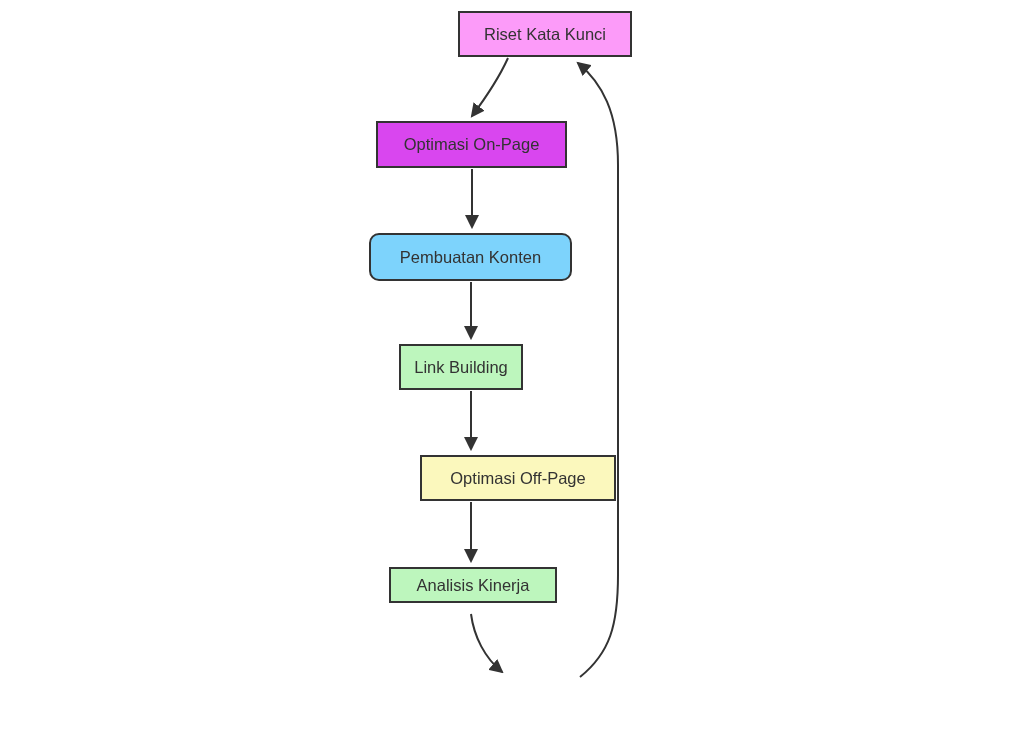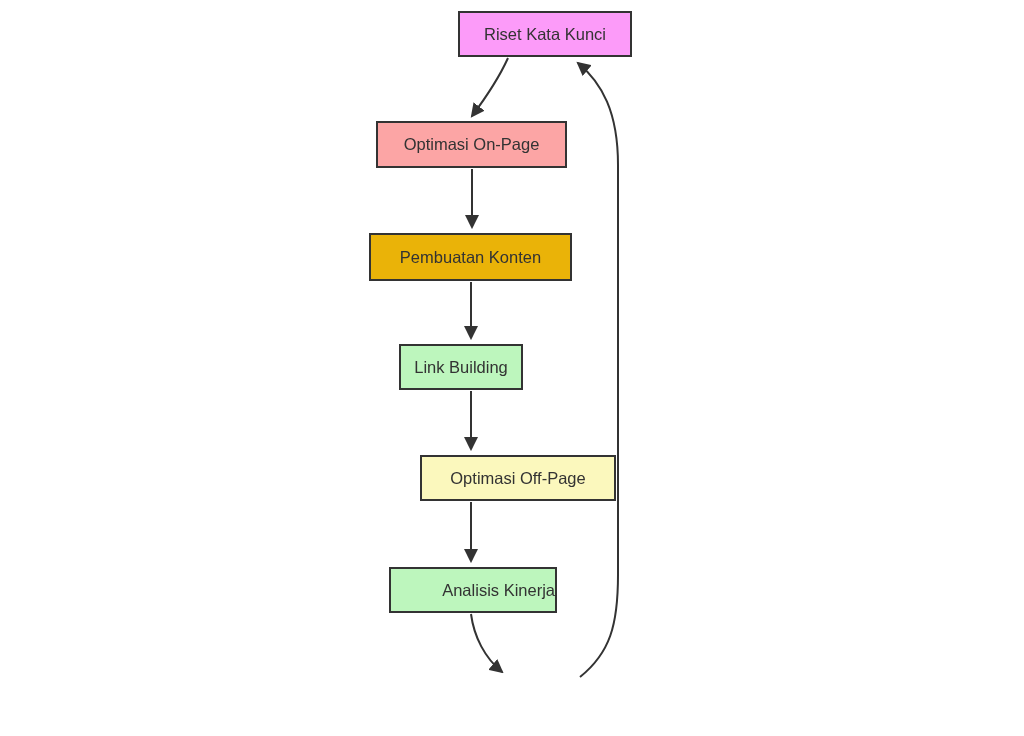--- a/index.html
+++ b/index.html
@@ -72,7 +72,7 @@
     <span>Riset Kata Kunci</span>
   </div>
 
-  <div class="node n-onpage" style="background-color: #fca5a5; text-align: right;">
+  <div class="node n-onpage" style="background-color: #d946ef; text-align: right;">
     <span>Optimasi On-Page</span>
   </div>
 

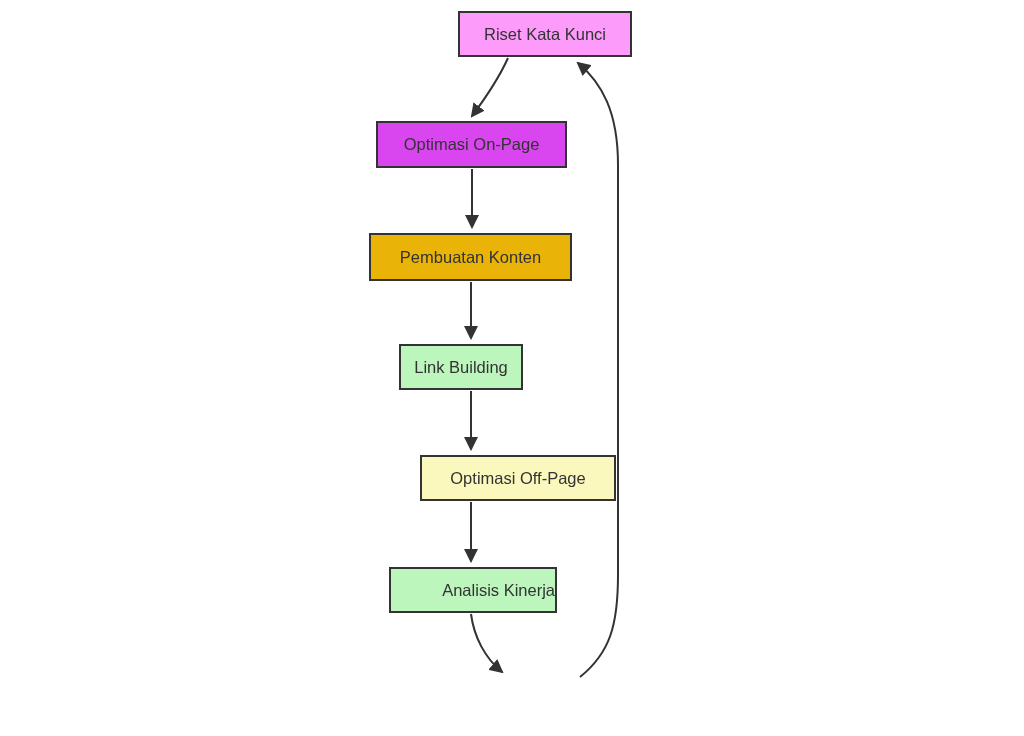--- a/index.html
+++ b/index.html
@@ -76,7 +76,7 @@
     <span>Optimasi On-Page</span>
   </div>
 
-  <div class="node n-konten" style="background-color: #eab308;">
+  <div class="node n-konten" style="background-color: #7dd3fc; border-radius: 10px;">
     <span>Pembuatan Konten</span>
   </div>
 

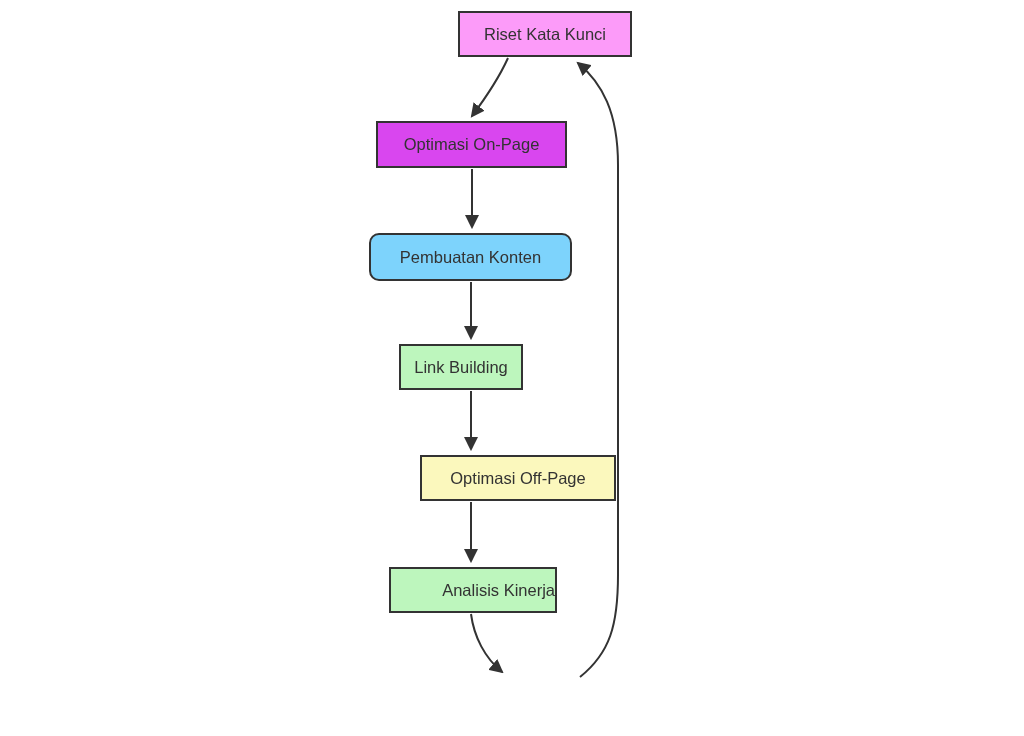--- a/index.html
+++ b/index.html
@@ -45,7 +45,7 @@
   .n-konten   { left: 369px; top: 233px; width: 203px; height: 48px; }
   .n-link     { left: 399px; top: 344px; width: 124px; height: 46px; }
   .n-offpage  { left: 373px; top: 455px; width: 196px; height: 46px; margin-left: 47px; }
-  .n-analisis { left: 389px; top: 567px; width: 168px; height: 46px; justify-content: flex-end; }
+  .n-analisis { left: 389px; top: 567px; width: 168px; height: 36px; }
   .n-strategi { left: 434px; top: 678px; width: 221px; height: 49px; }
 </style>
 </head>

